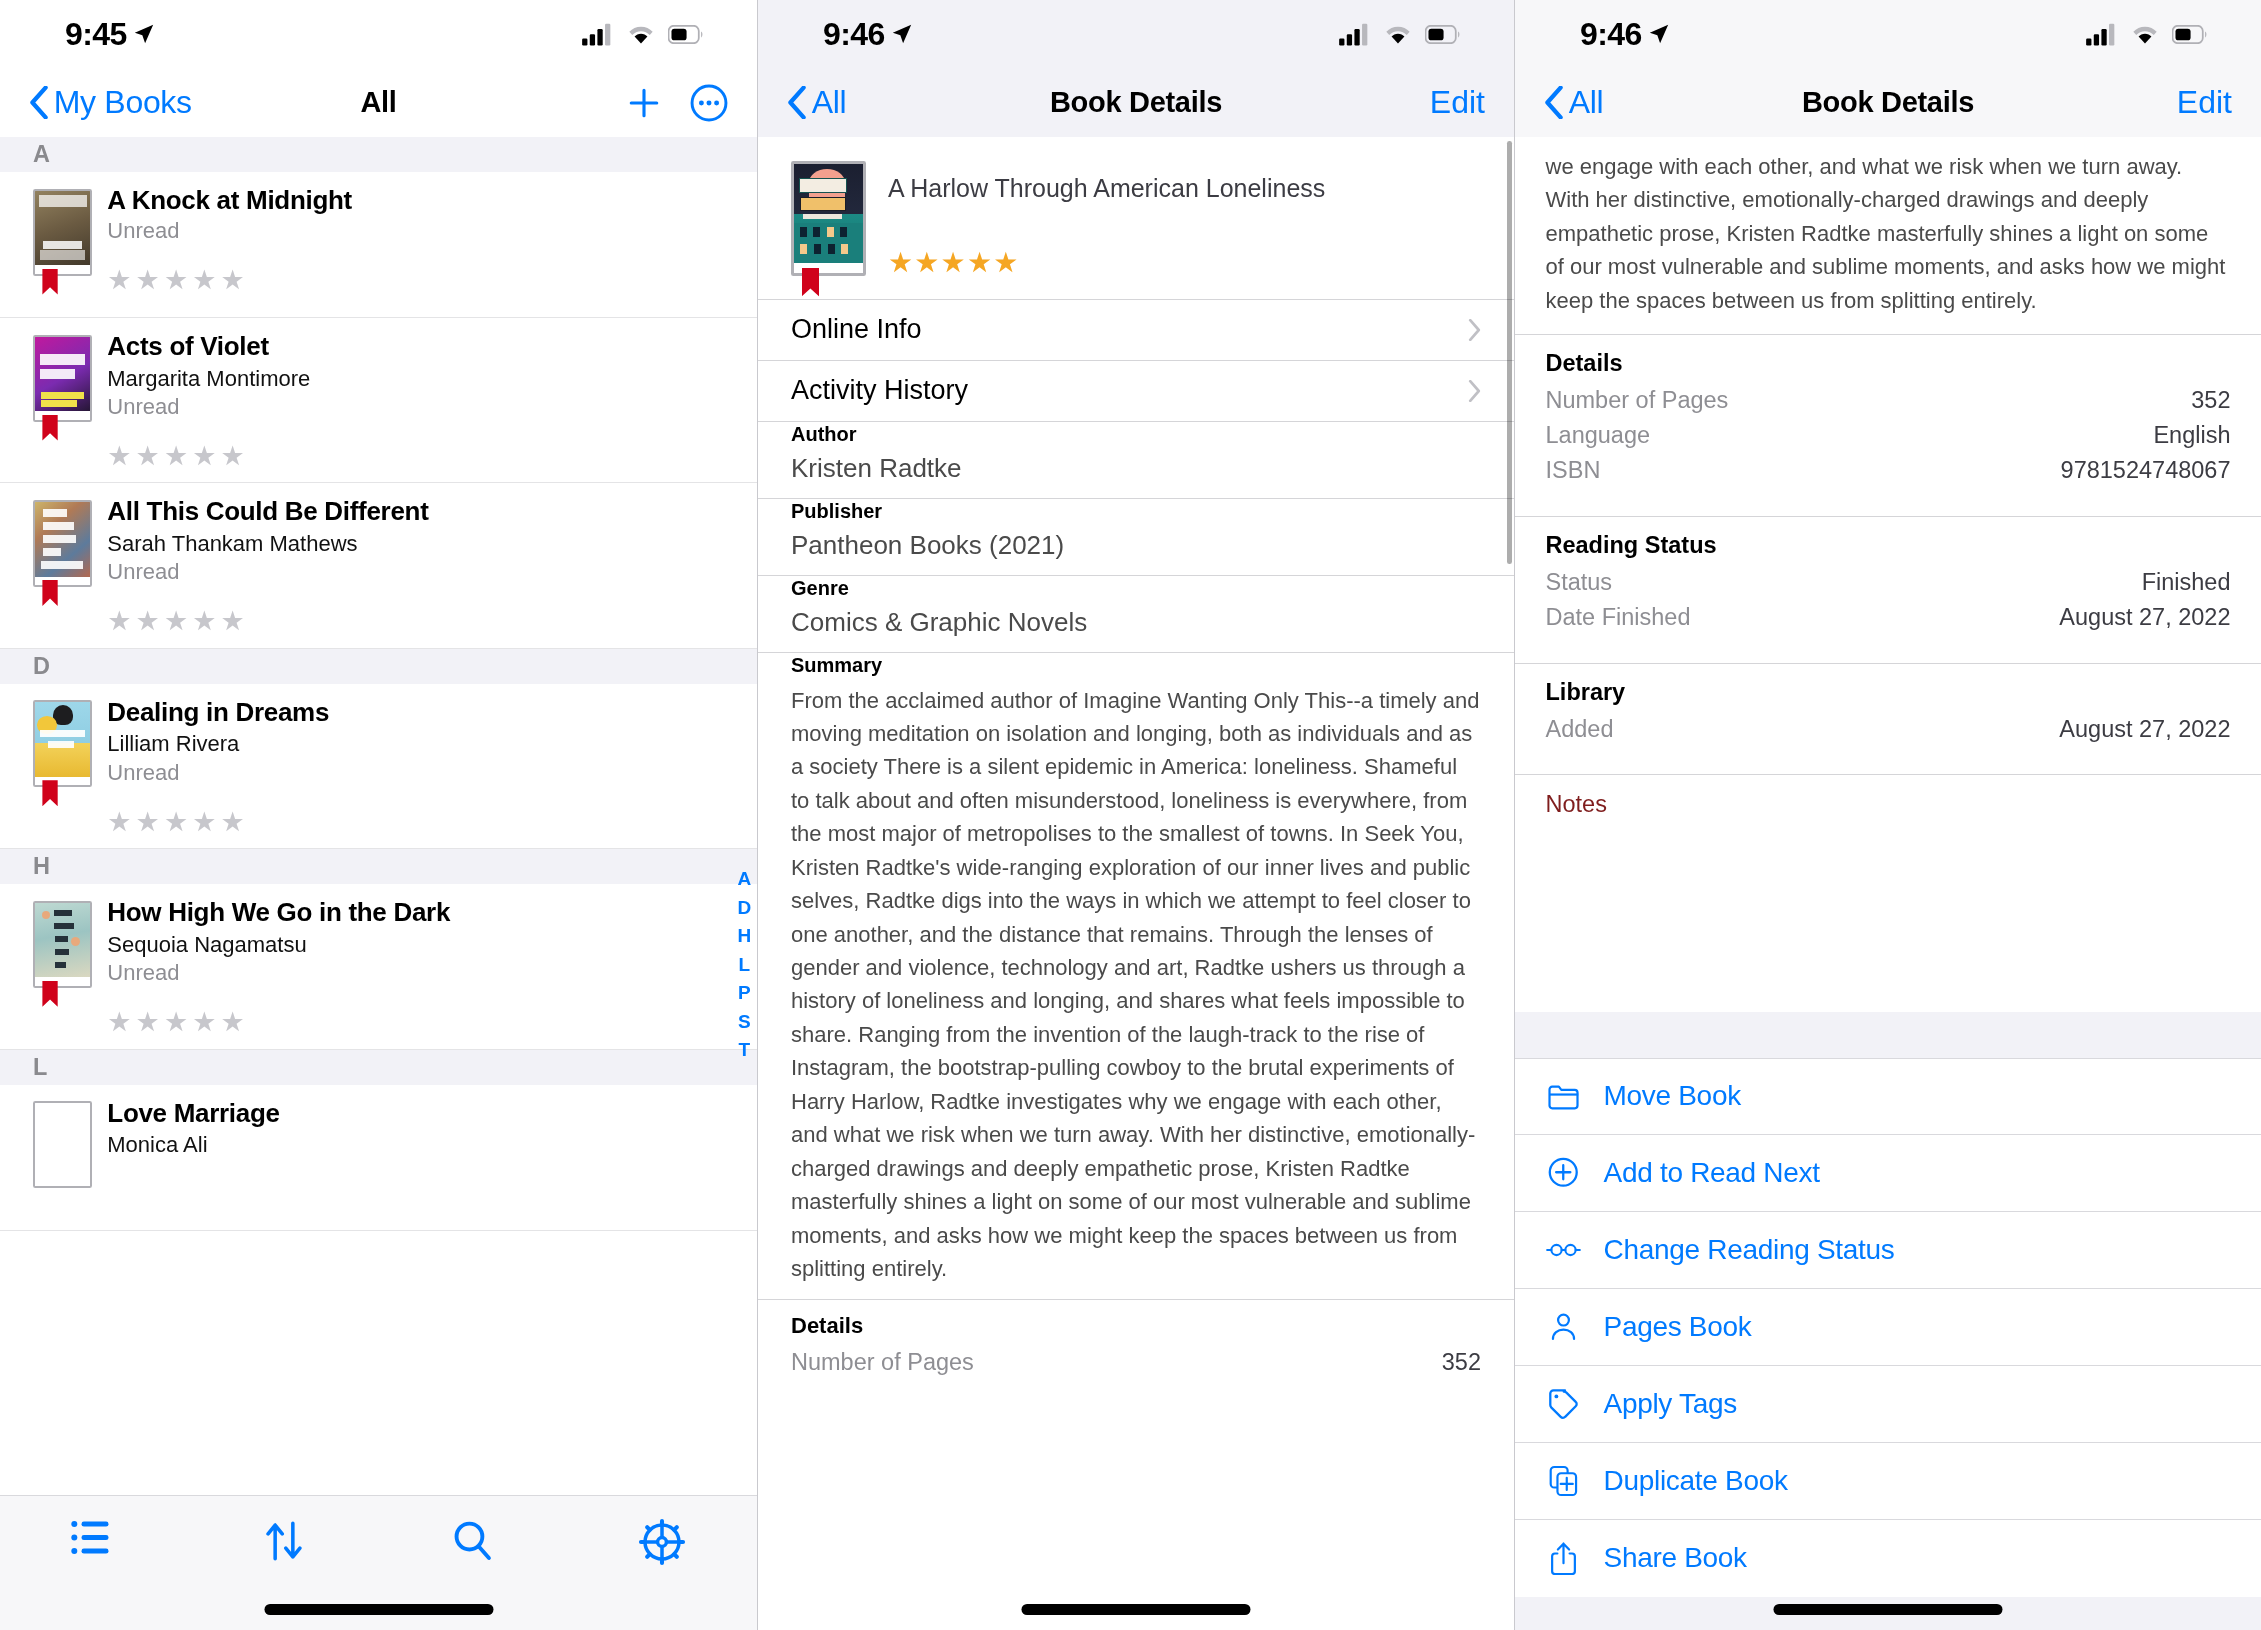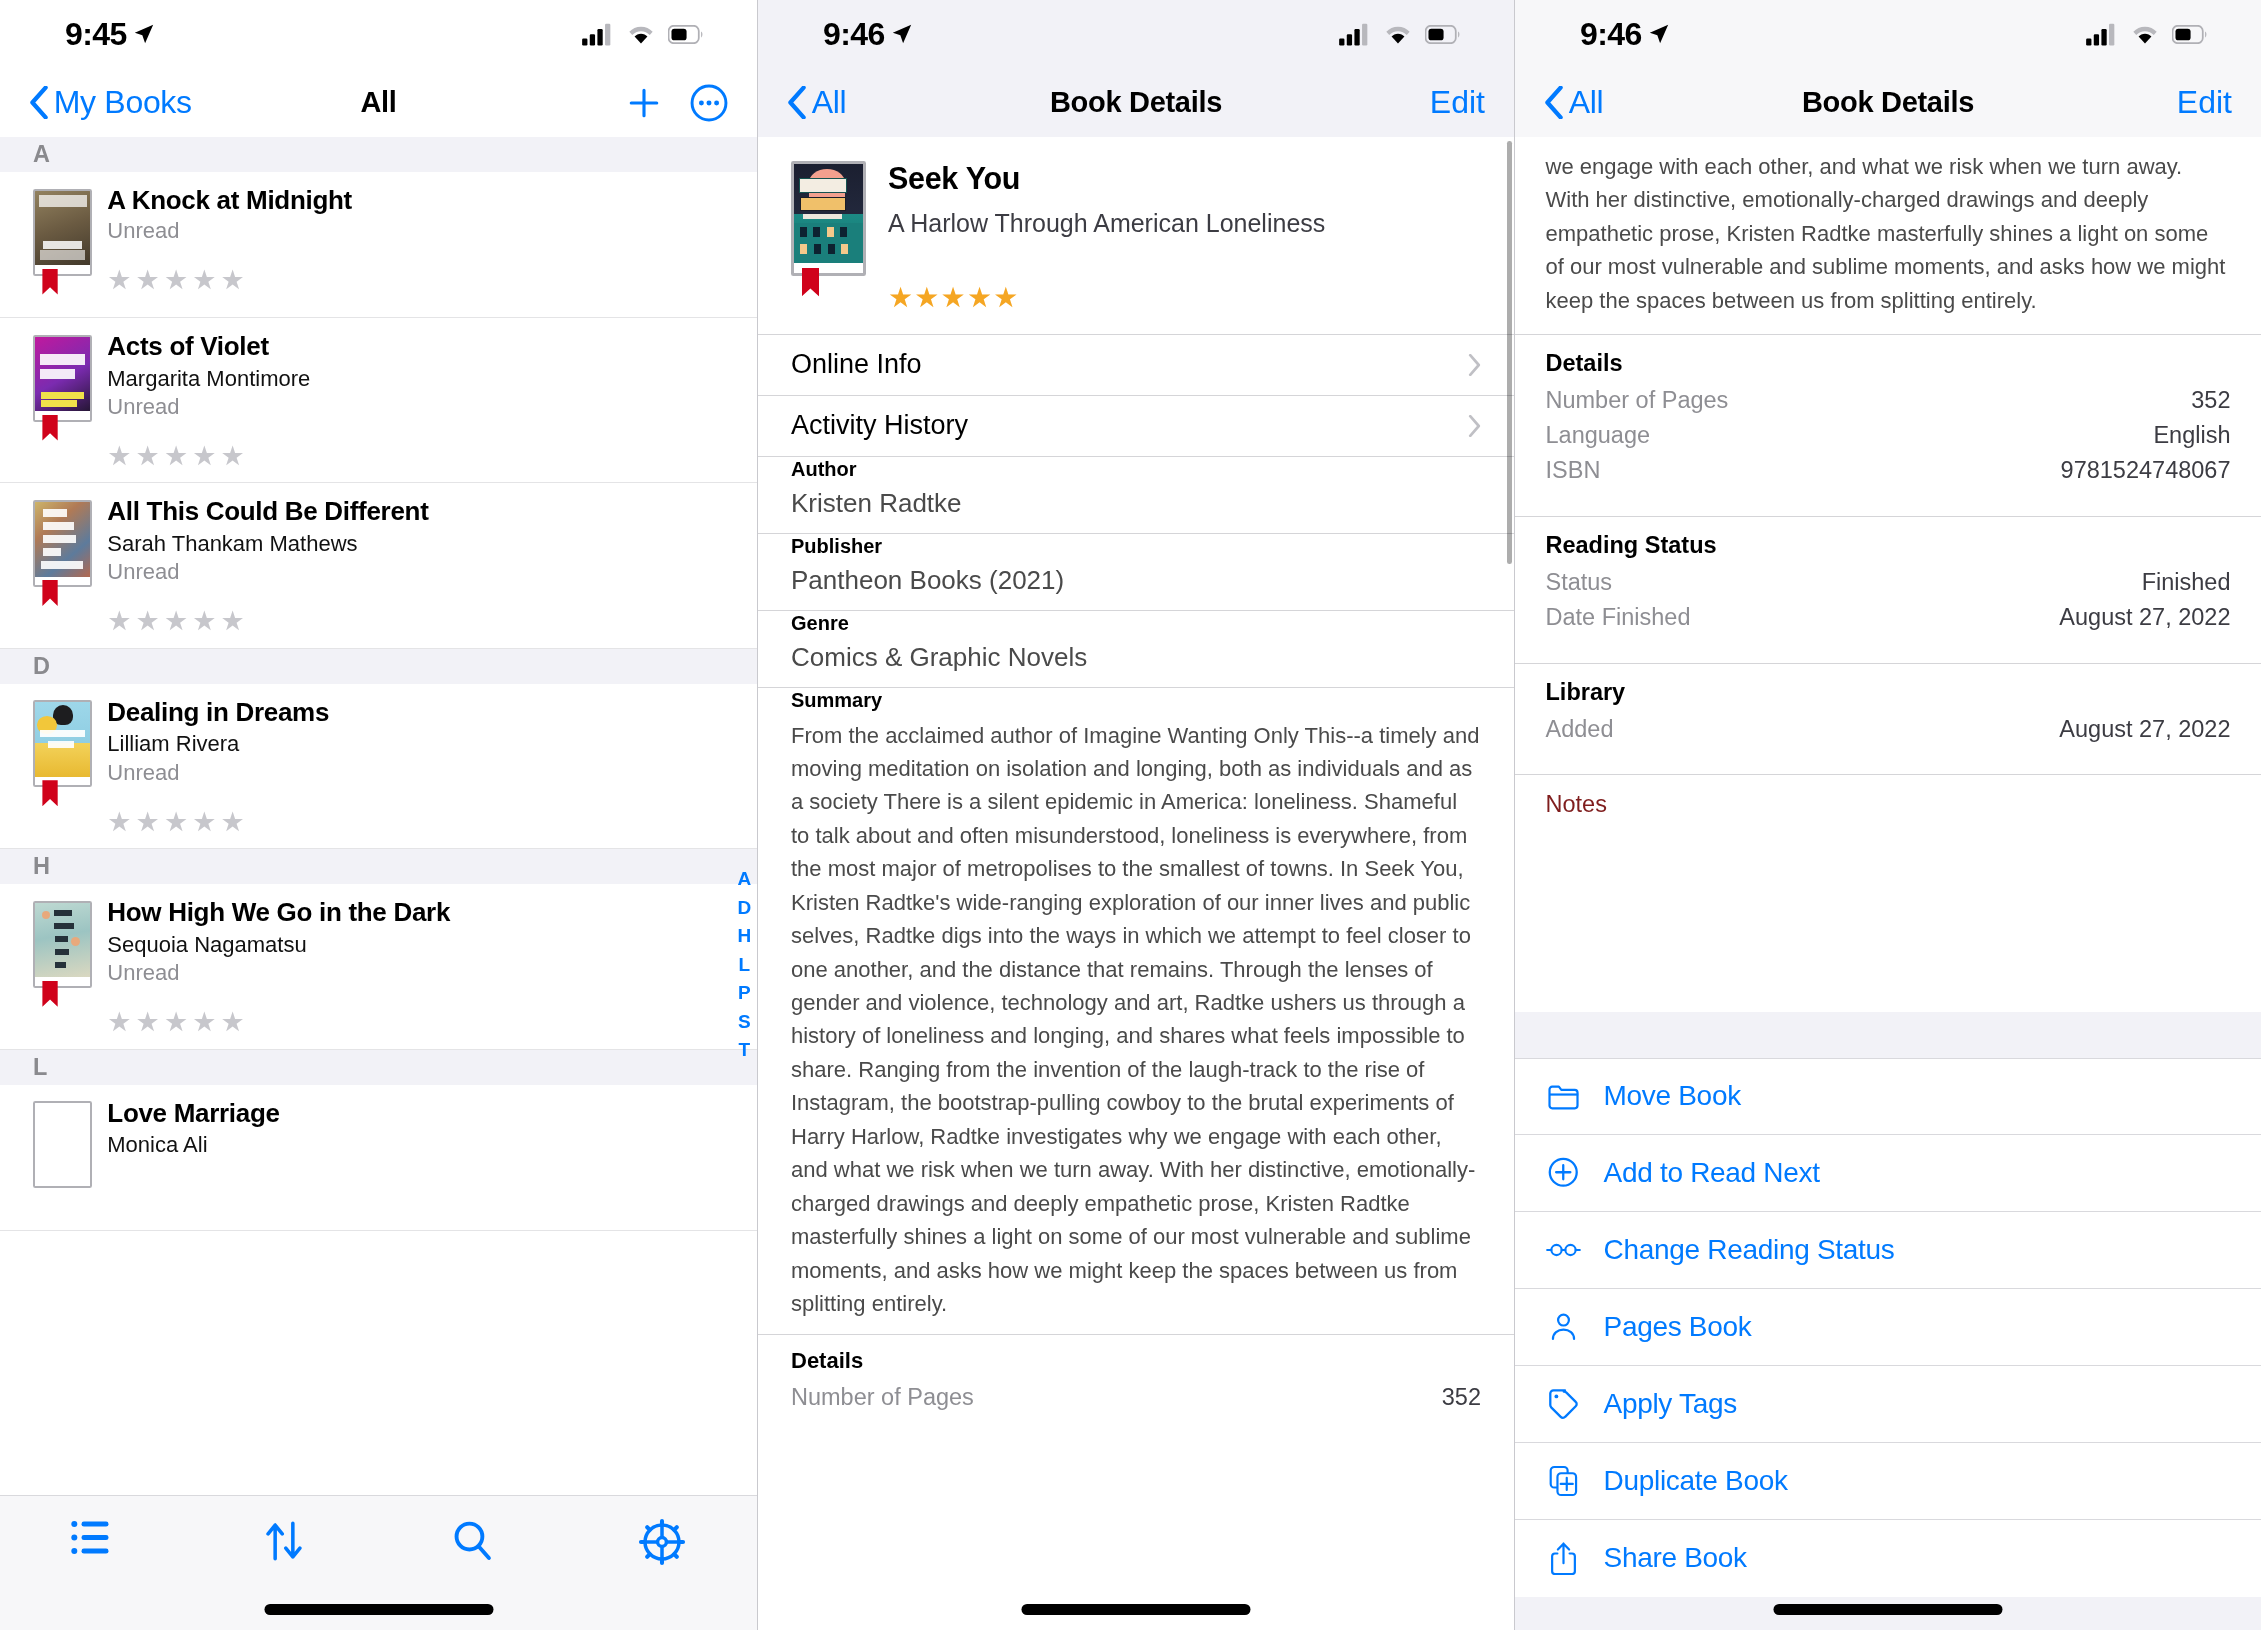--- a/index.html
+++ b/index.html
@@ -459,7 +459,6 @@
           <div class="hero-bookmark"></div>
         </div>
         <div class="hero-text">
-          <div class="hero-title">Seek You</div>
           <div class="hero-sub">A Harlow Through American Loneliness</div>
           <div class="hero-stars">★★★★★</div>
         </div>

